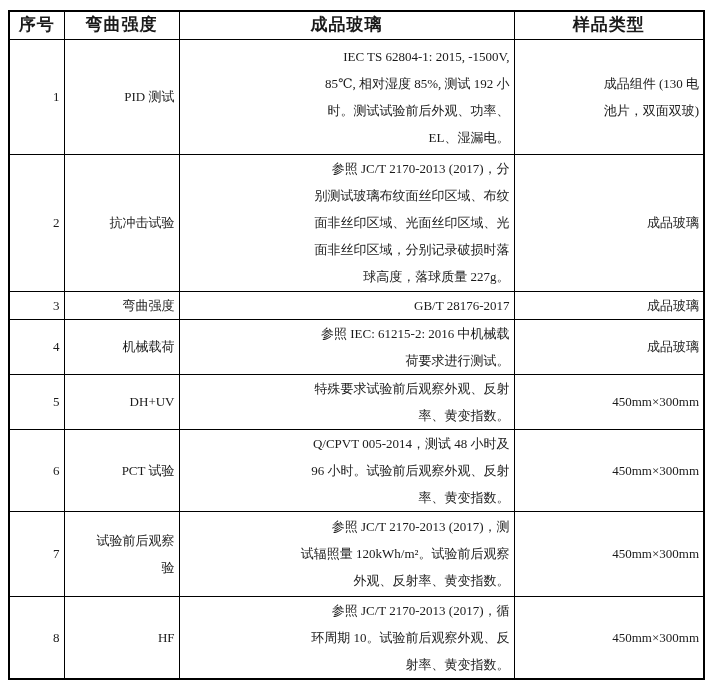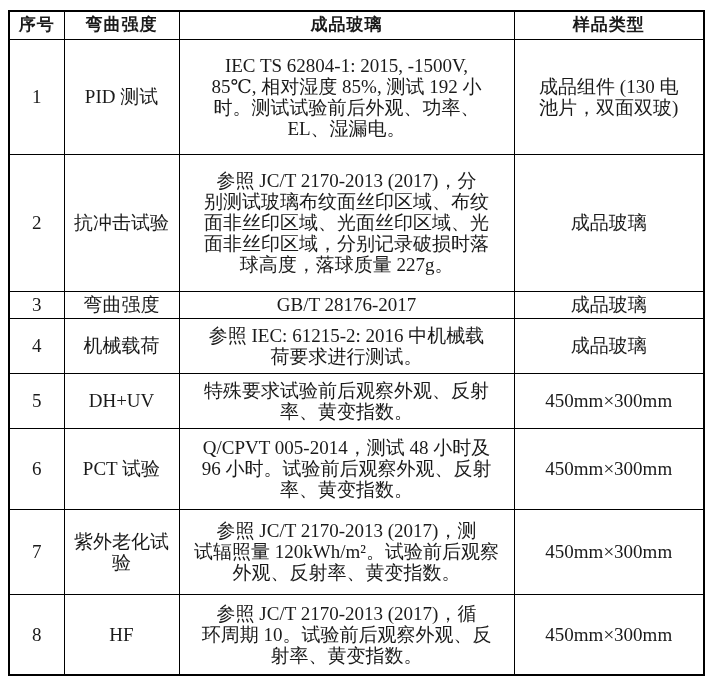--- a/index.html
+++ b/index.html
@@ -45,8 +45,9 @@
     letter-spacing: 1px;
   }
   table.test-table td {
-    font-size: 19px;
-    line-height: 21px;
+    font-size: 13px;
+    line-height: 27px;
+    text-align: right;
   }
   thead tr { height: 28px; }
   tbody tr:nth-child(1) { height: 115px; }

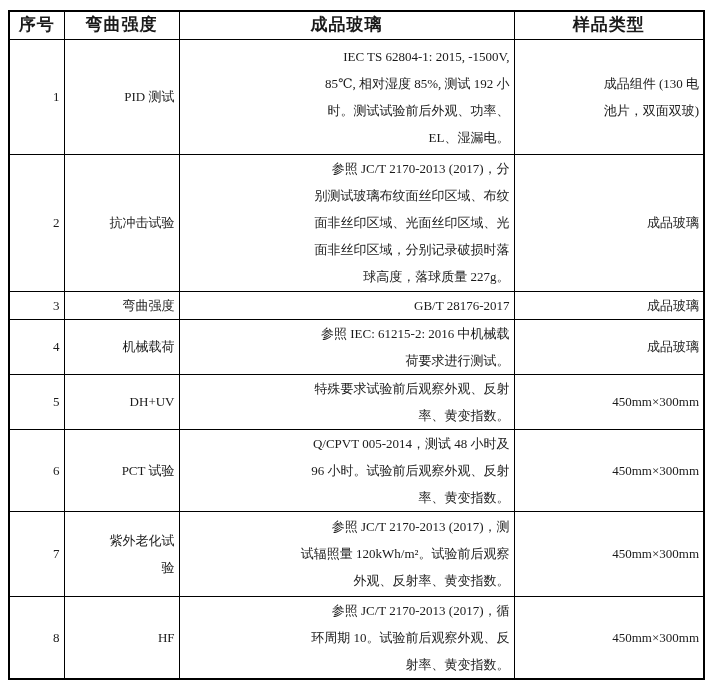--- a/index.html
+++ b/index.html
@@ -129,7 +129,7 @@
       </tr>
       <tr>
         <td>7</td>
-        <td>紫外老化试
+        <td>试验前后观察
 验</td>
         <td>参照 JC/T 2170-2013 (2017)，测
 试辐照量 120kWh/m²。试验前后观察

